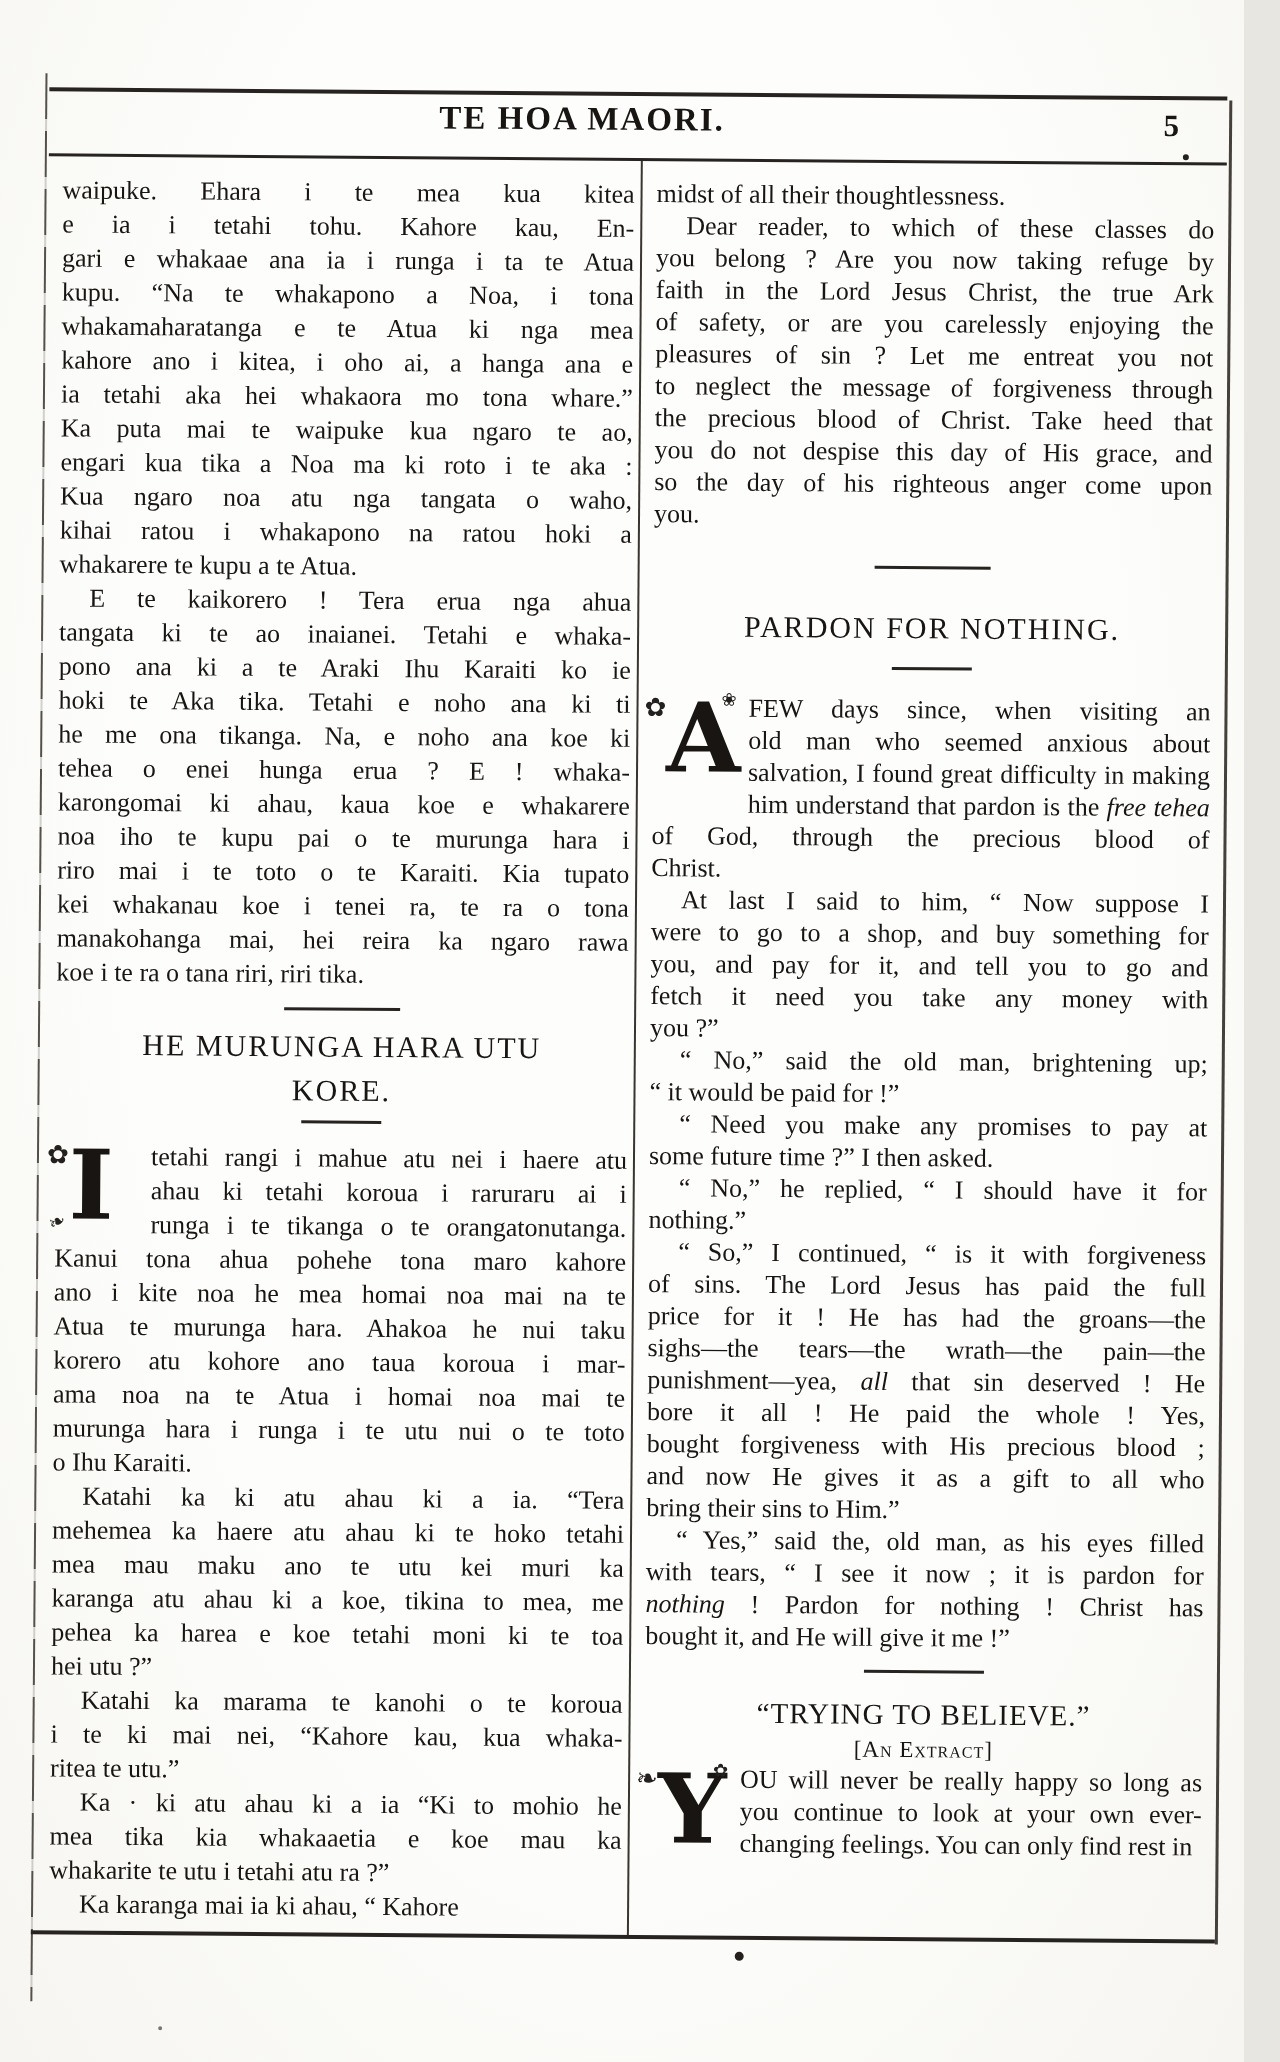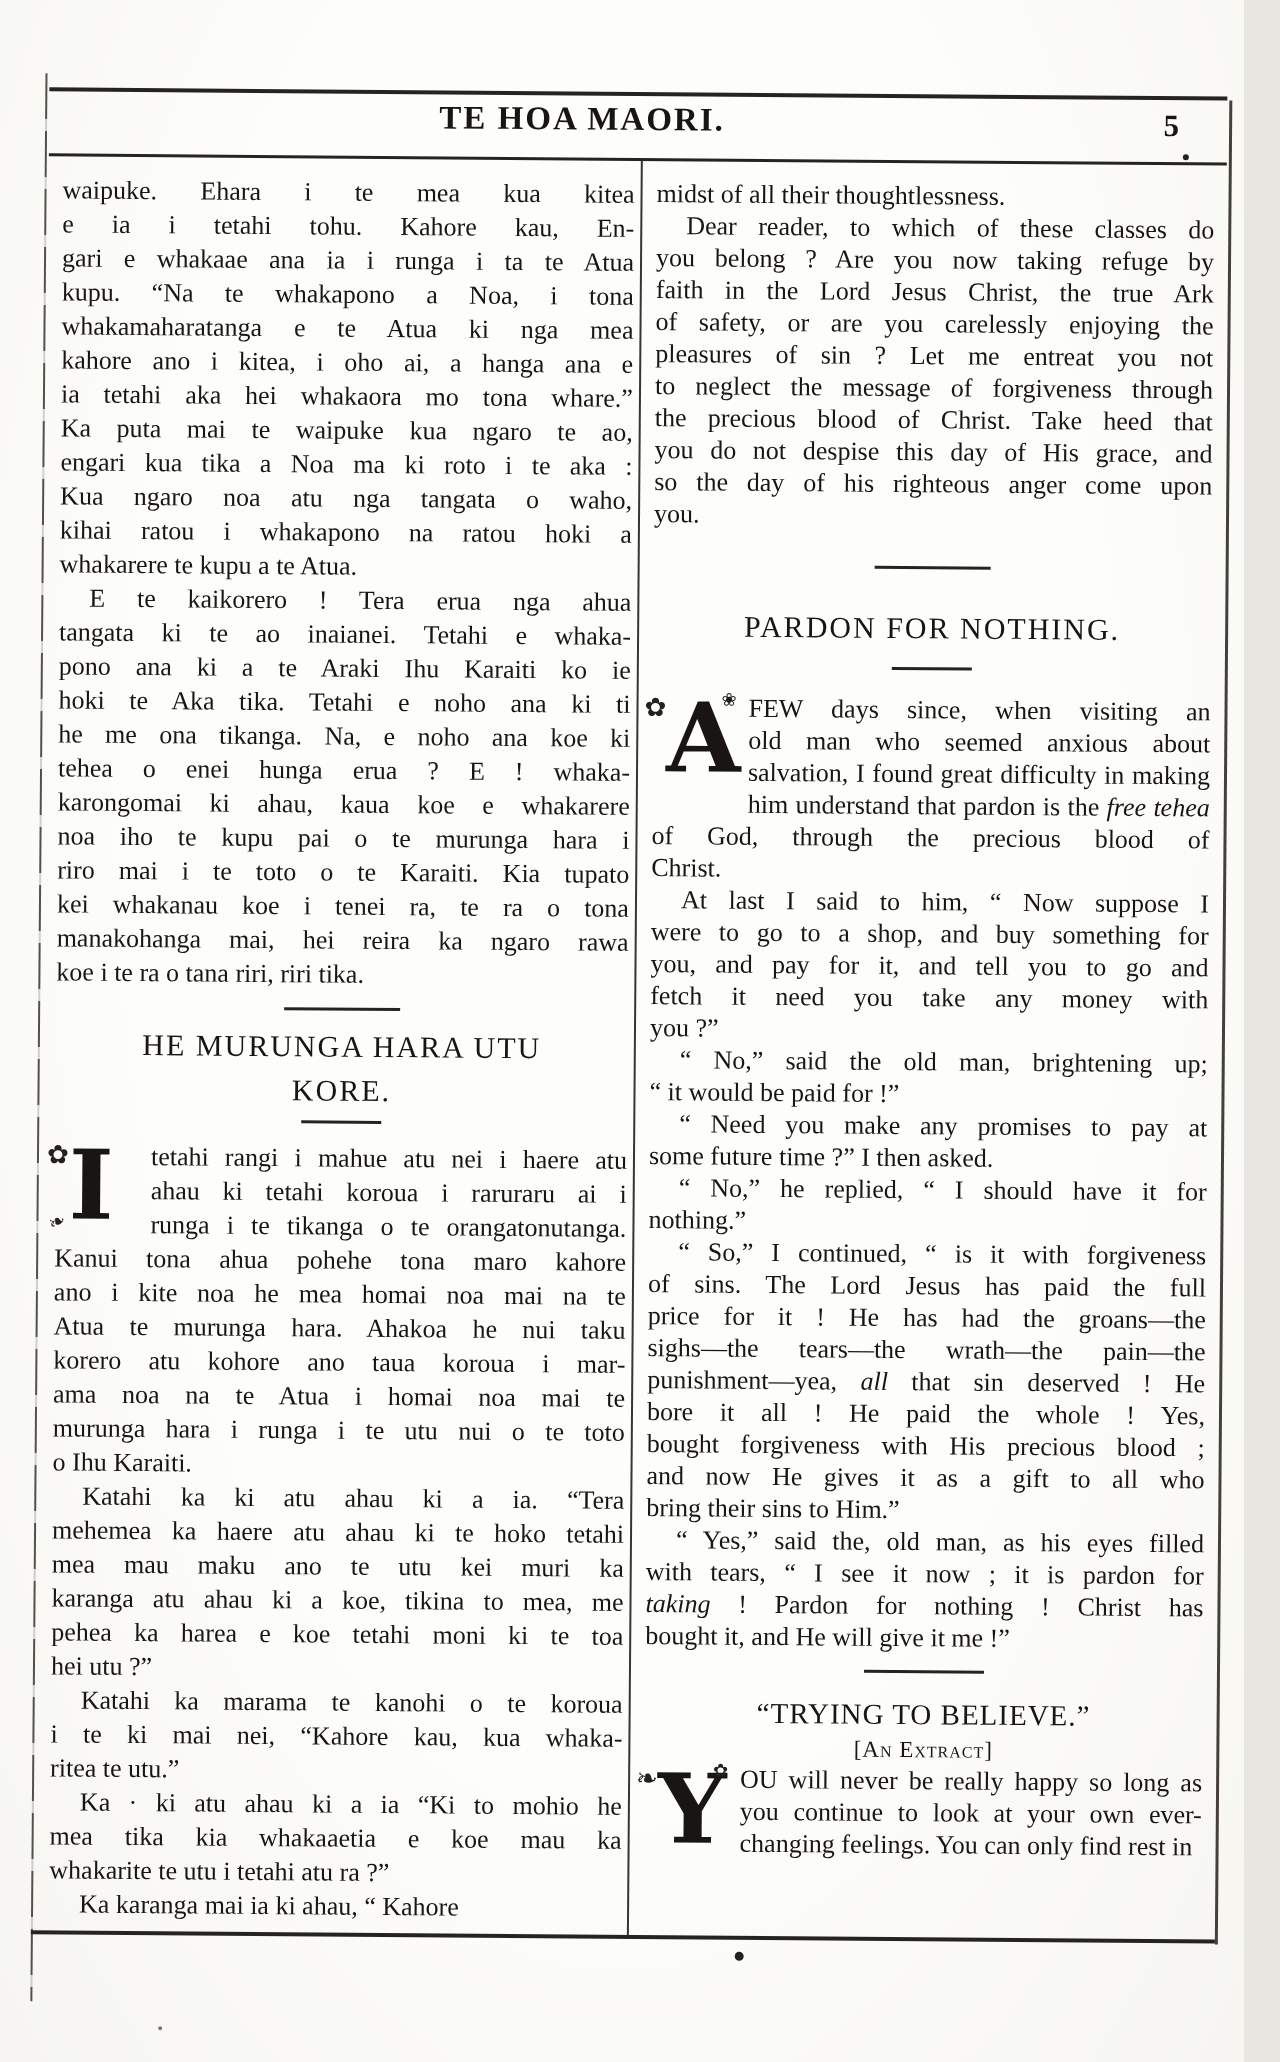--- a/index.html
+++ b/index.html
@@ -223,7 +223,7 @@
       <div class="para indent">
           <div class="tline">“ Yes,” said the, old man,  as his eyes filled</div>
           <div class="tline">with  tears,  “ I  see it now ;  it is pardon for</div>
-          <div class="tline"><span></span><em>taking</em><span> !   Pardon  for nothing !   Christ has</span></div>
+          <div class="tline"><span></span><em>nothing</em><span> !   Pardon  for nothing !   Christ has</span></div>
           <div class="tline tlast">bought it, and He will give it me !”</div>
         </div>
 

